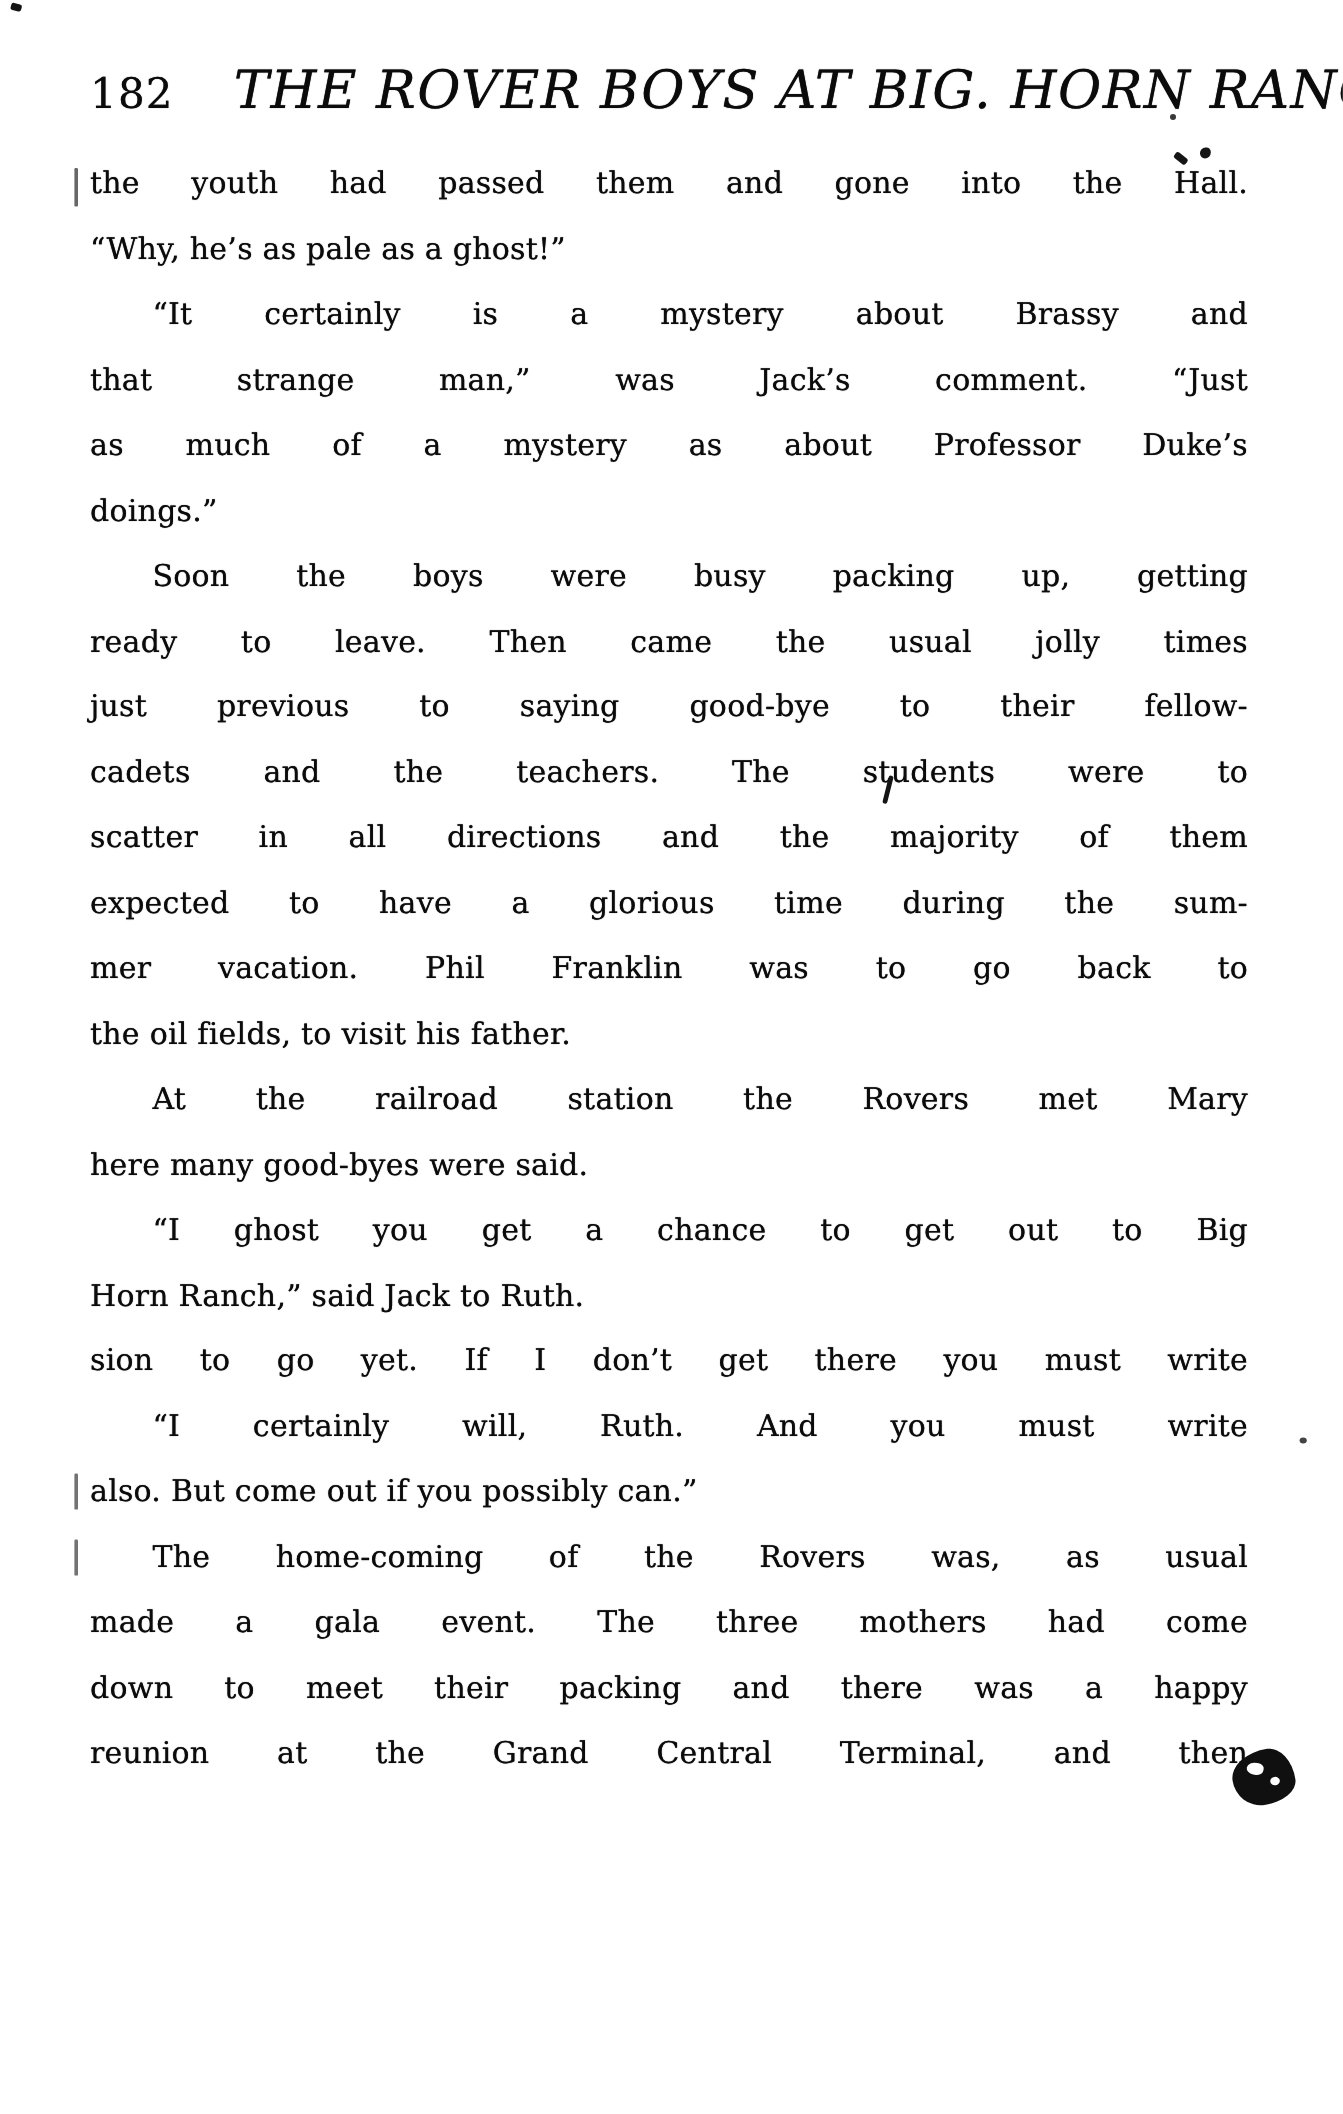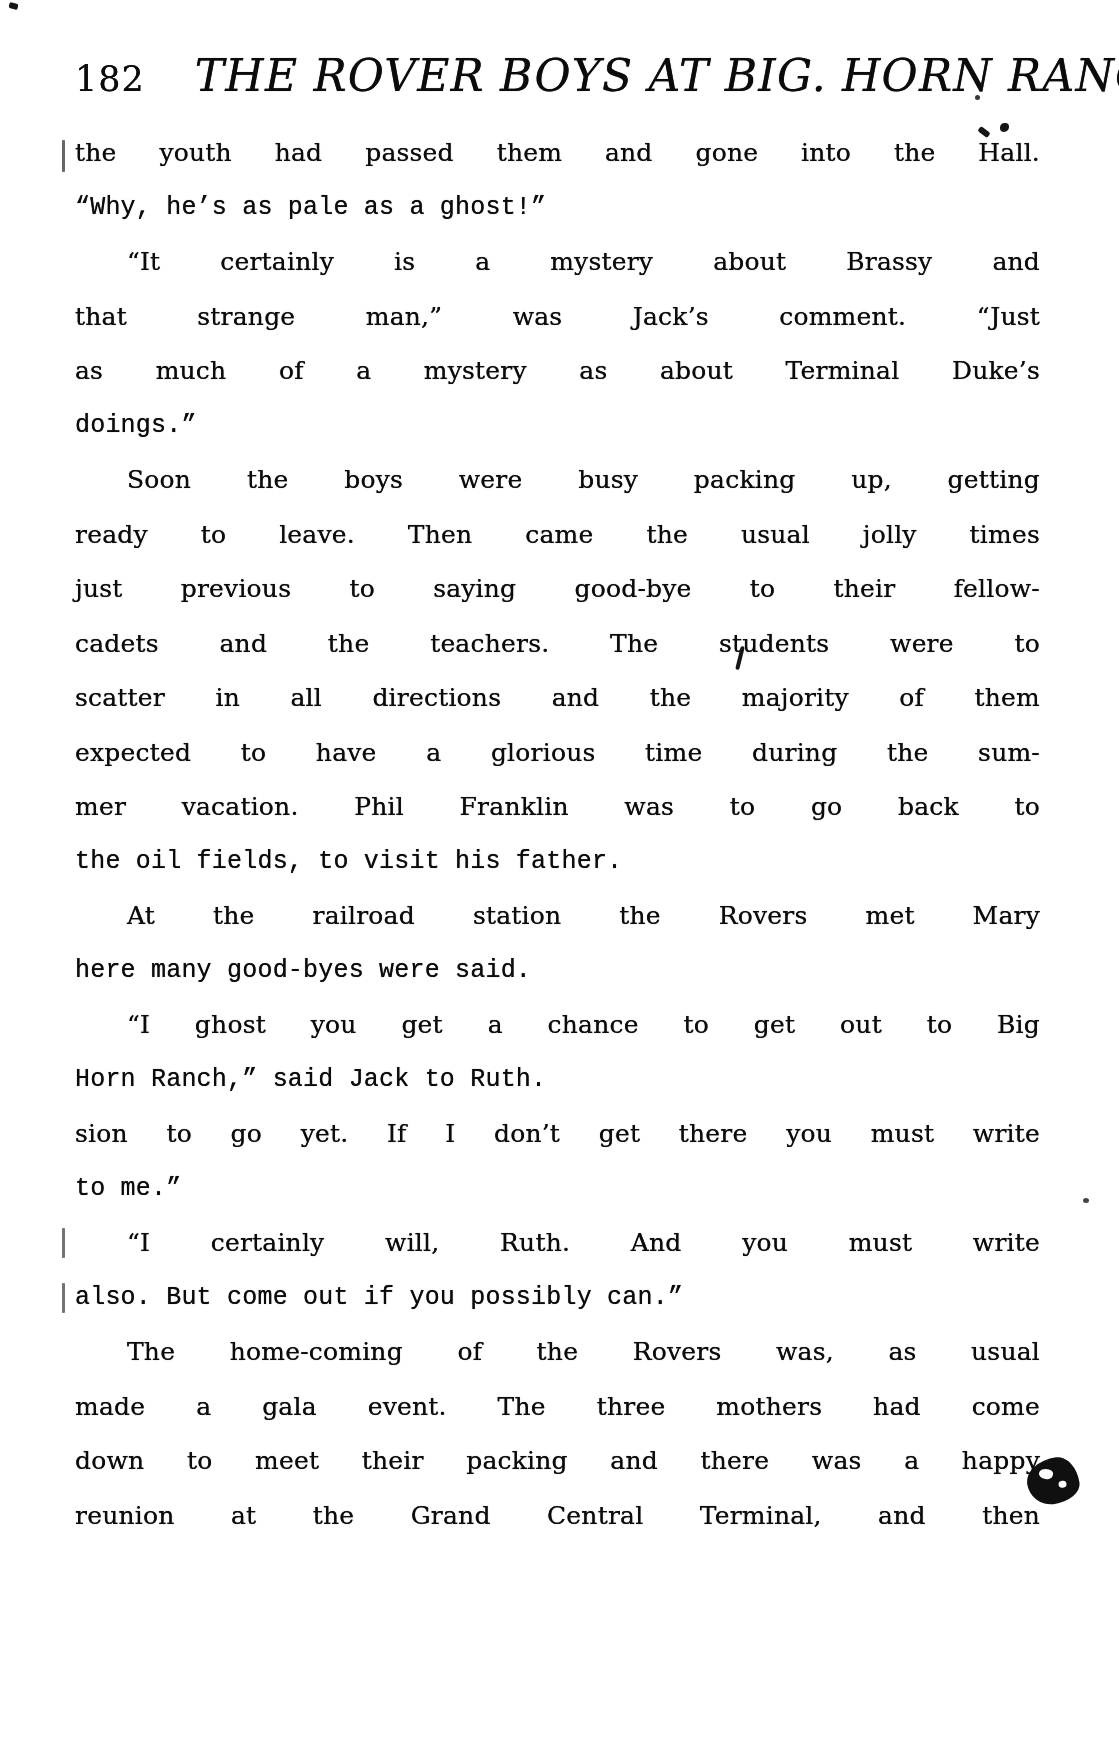--- a/index.html
+++ b/index.html
@@ -45,7 +45,6 @@
   .ln.end{
     text-align:left;
     text-align-last:left;
-    font-family:Liberation Mono, monospace;
   }
   .ln.ind{
     padding-left:52px;

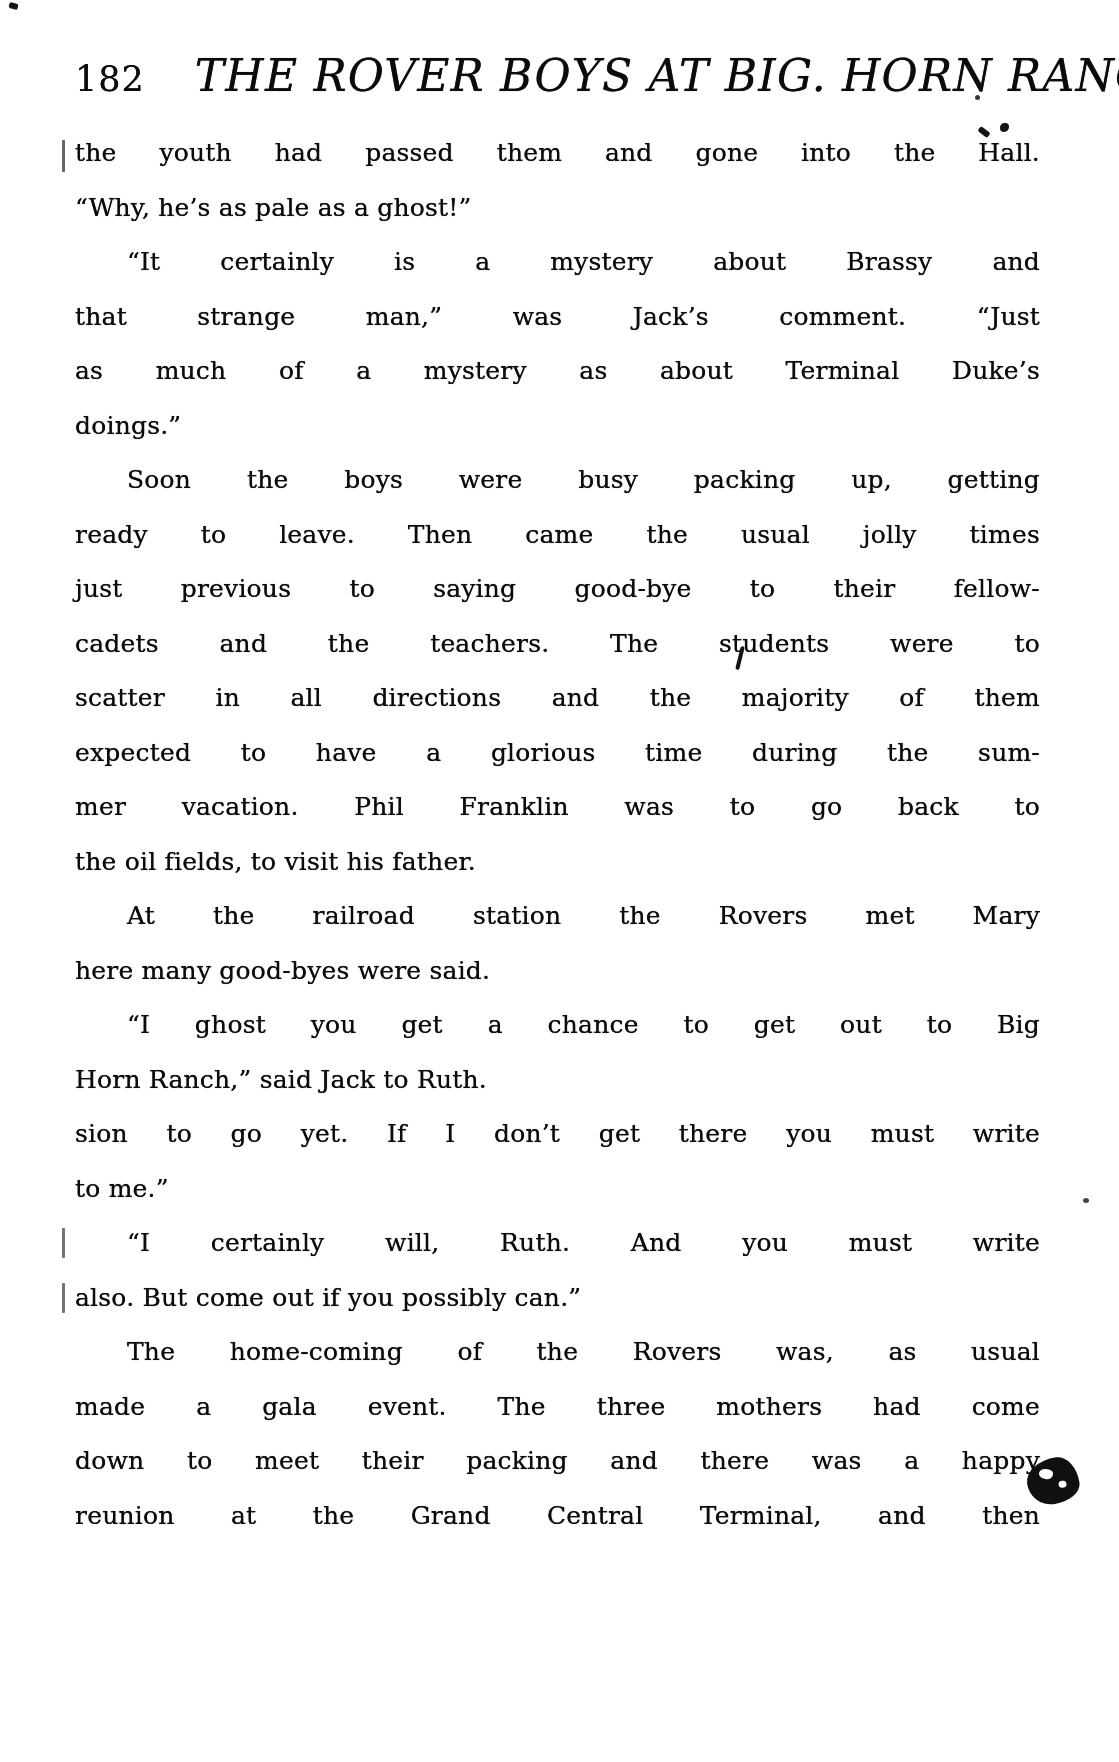--- a/index.html
+++ b/index.html
@@ -90,7 +90,7 @@
     <div class="ln end">“Why, he’s as pale as a ghost!”</div>
     <div class="ln ind">“It certainly is a mystery about Brassy and</div>
     <div class="ln">that strange man,” was Jack’s comment.  “Just</div>
-    <div class="ln">as much of a mystery as about Terminal Duke’s</div>
+    <div class="ln">as much of a mystery as about Professor Duke’s</div>
     <div class="ln end">doings.”</div>
     <div class="ln ind">Soon the boys were busy packing up, getting</div>
     <div class="ln">ready to leave.  Then came the usual jolly times</div>

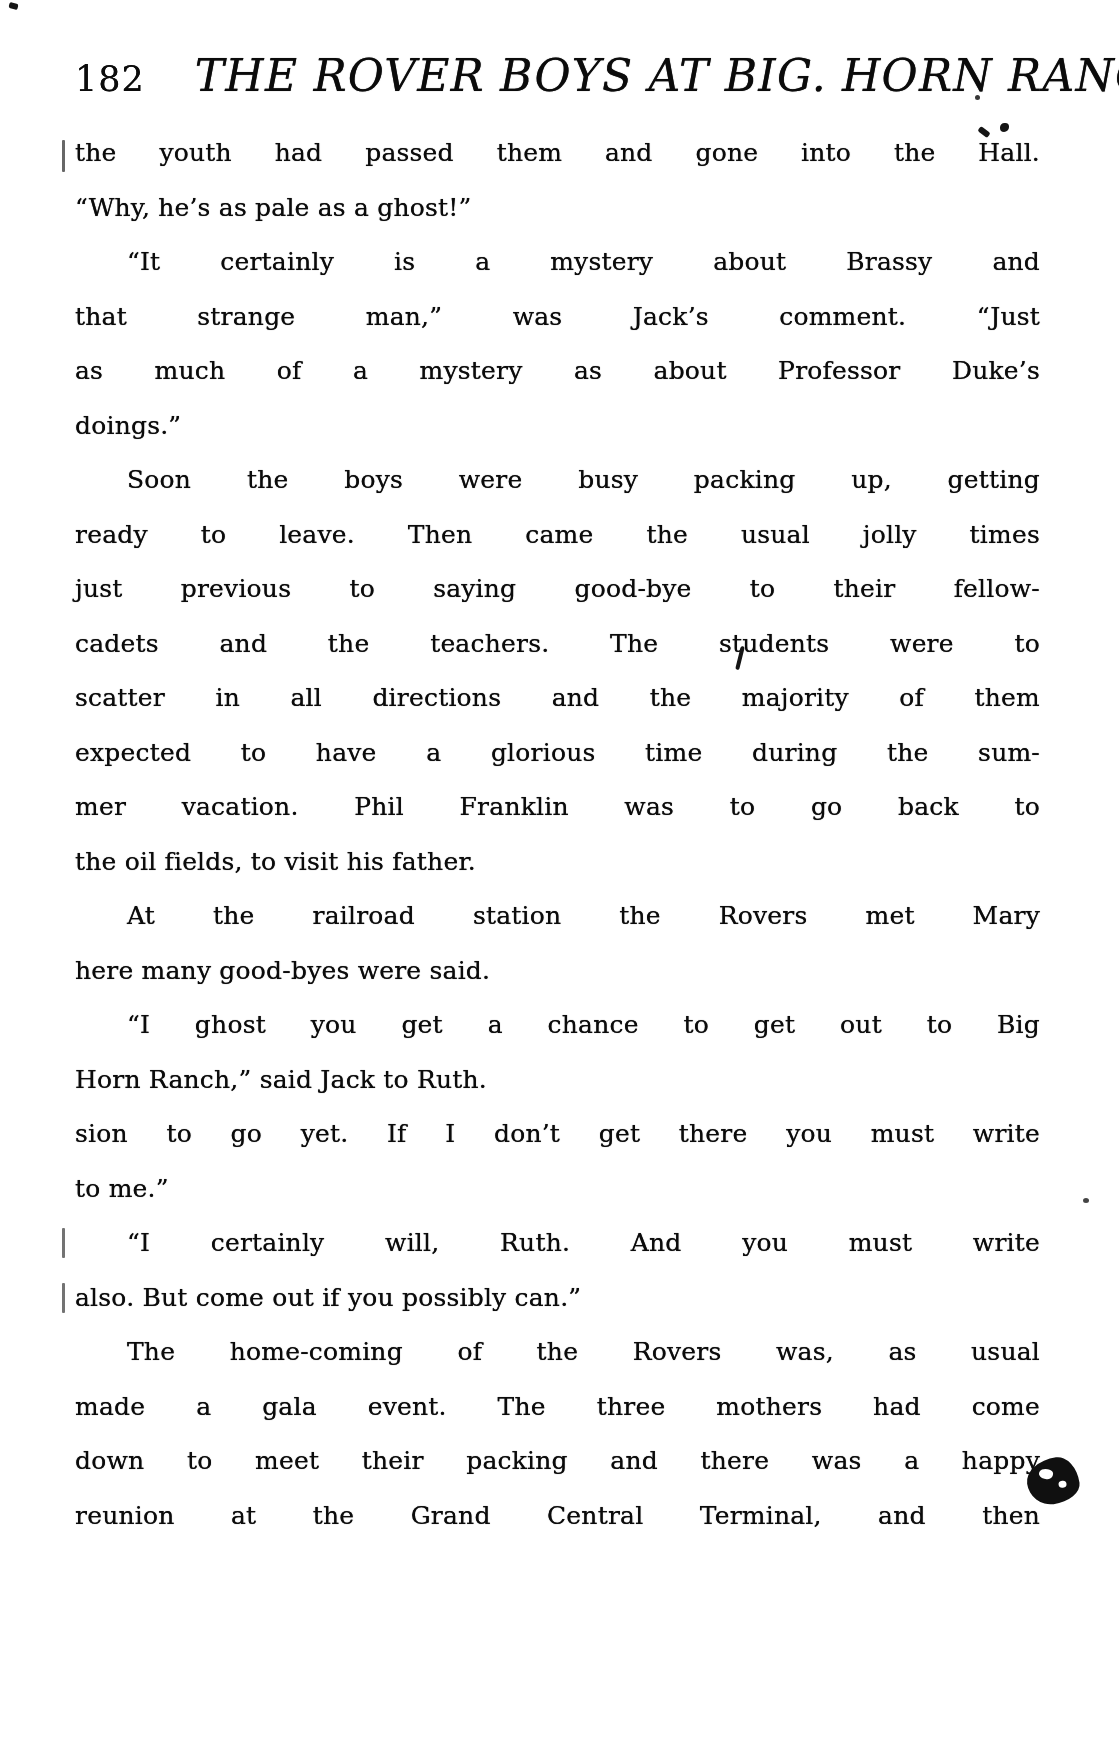--- a/index.html
+++ b/index.html
@@ -105,7 +105,6 @@
     <div class="ln ind">“I ghost you get a chance to get out to Big</div>
     <div class="ln end">Horn Ranch,” said Jack to Ruth.</div>
     <div class="ln">sion to go yet.  If I don’t get there you must write</div>
-    <div class="ln end">to me.”</div>
     <div class="ln ind">“I certainly will, Ruth.  And you must write</div>
     <div class="ln end">also.  But come out if you possibly can.”</div>
     <div class="ln ind">The home-coming of the Rovers was, as usual</div>

